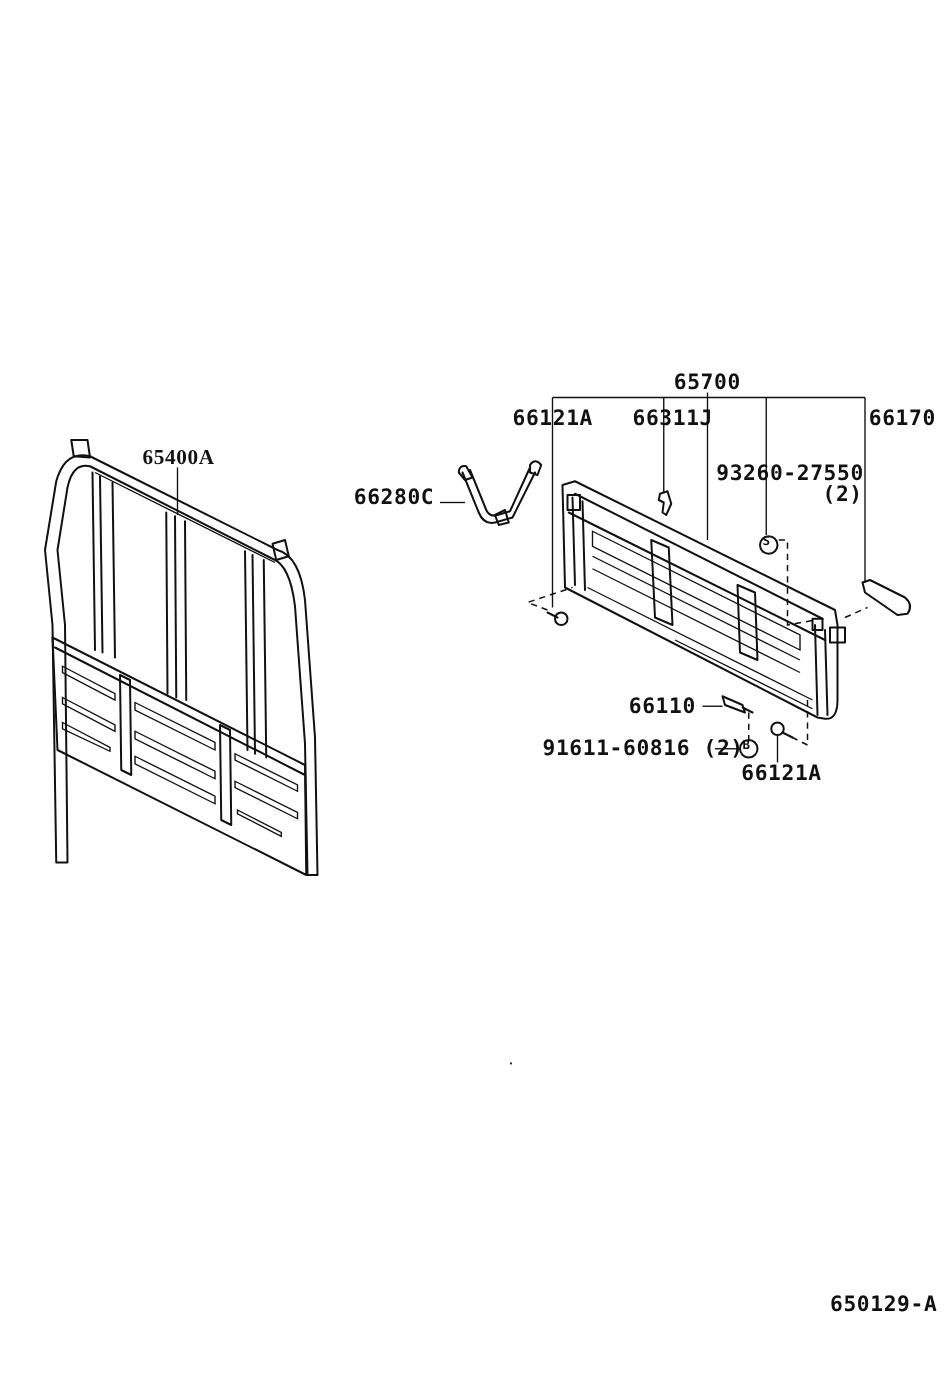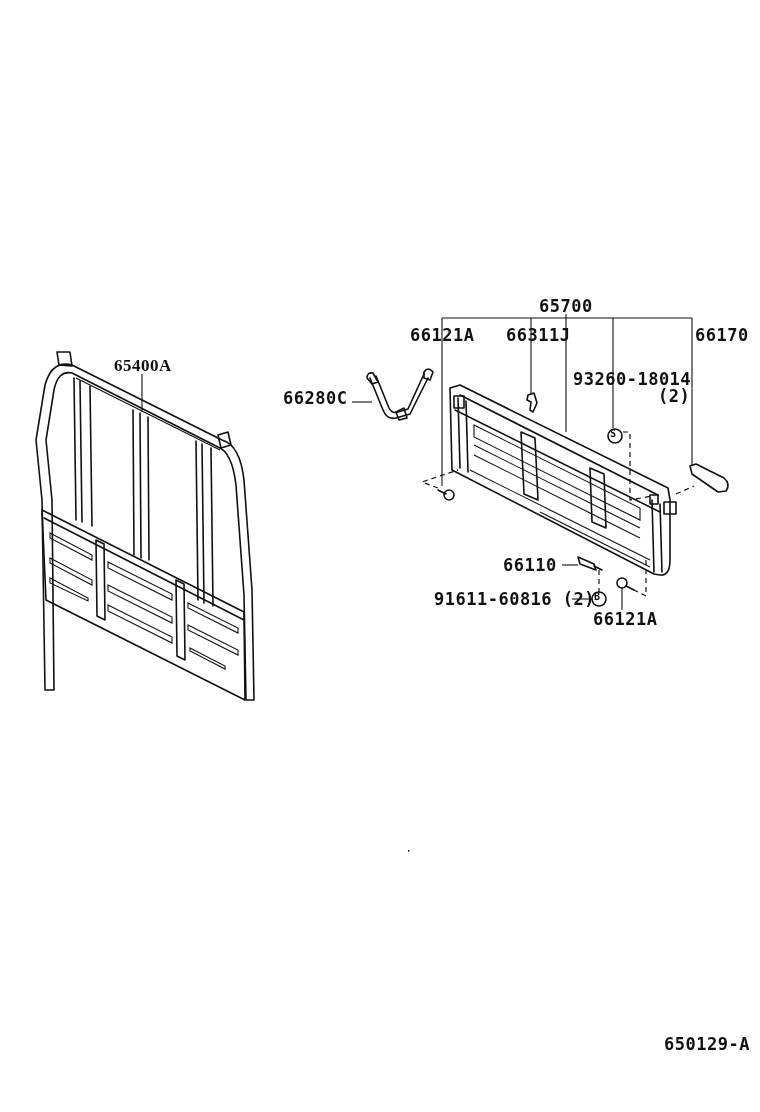--- a/index.html
+++ b/index.html
@@ -133,7 +133,7 @@
 <span class="lbl" style="left:410px;top:327px;">66121A</span>
 <span class="lbl" style="left:506px;top:327px;">66311J</span>
 <span class="lbl" style="left:667px;top:327px;margin-left:28px;">66170</span>
-<span class="lbl" style="left:573px;top:371px;">93260-18014</span>
+<span class="lbl" style="left:573px;top:371px;">93260-27550</span>
 <span class="lbl" style="left:658px;top:388px;">(2)</span>
 <span class="lbl" style="left:610px;top:429px;font-size:10px;">S</span>
 <span class="lbl" style="left:283px;top:390px;">66280C</span>

